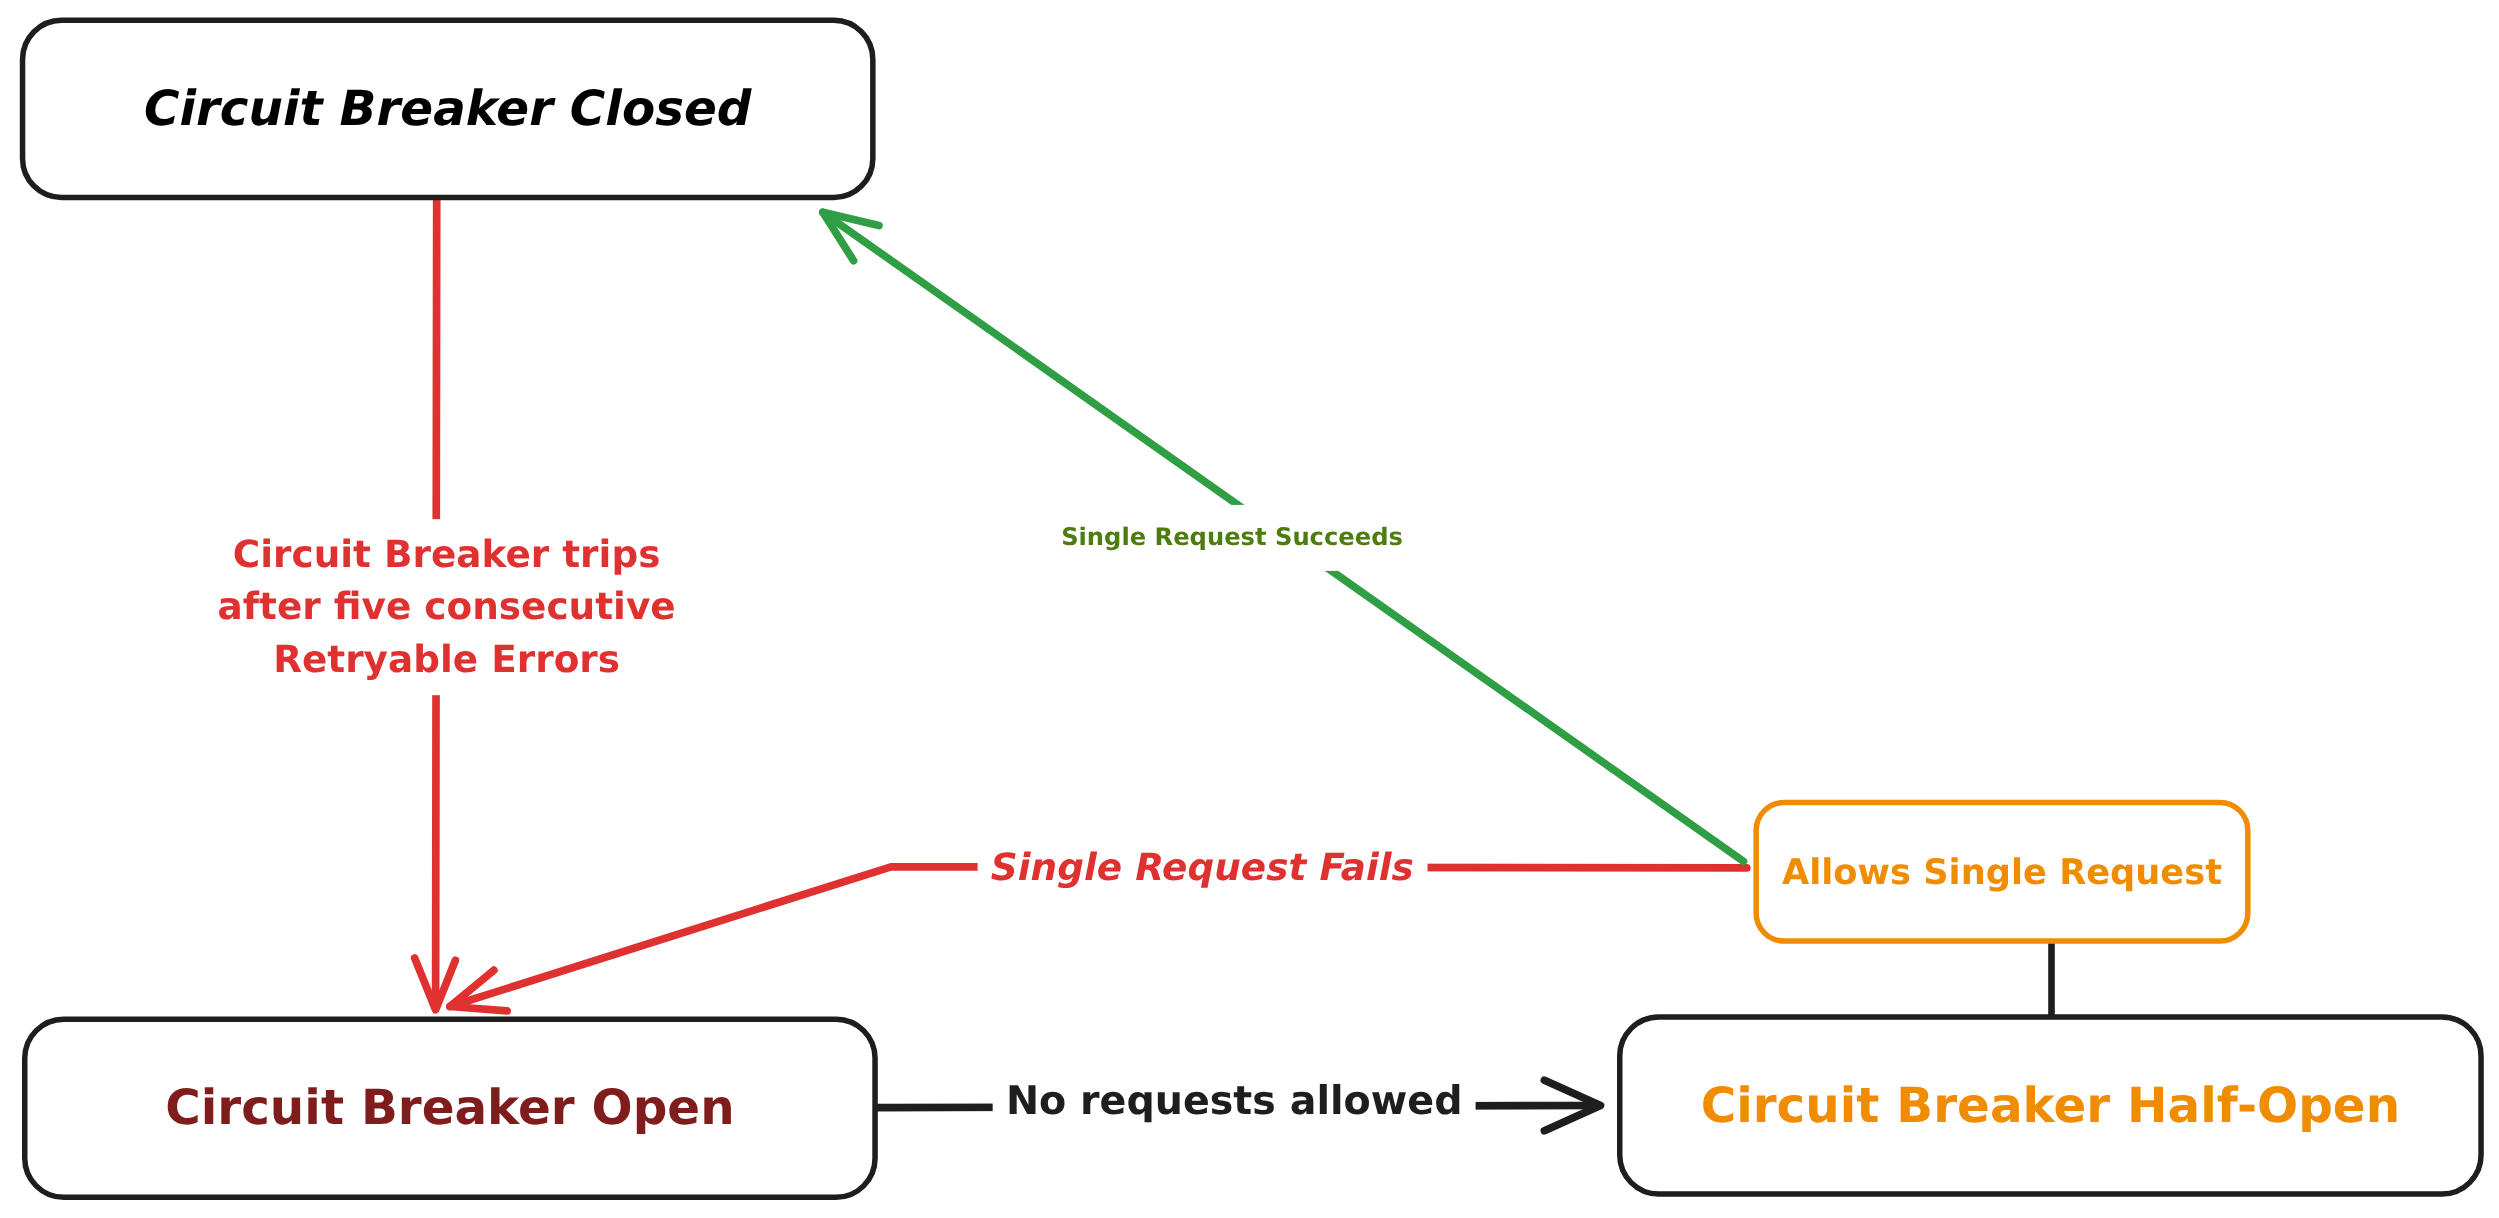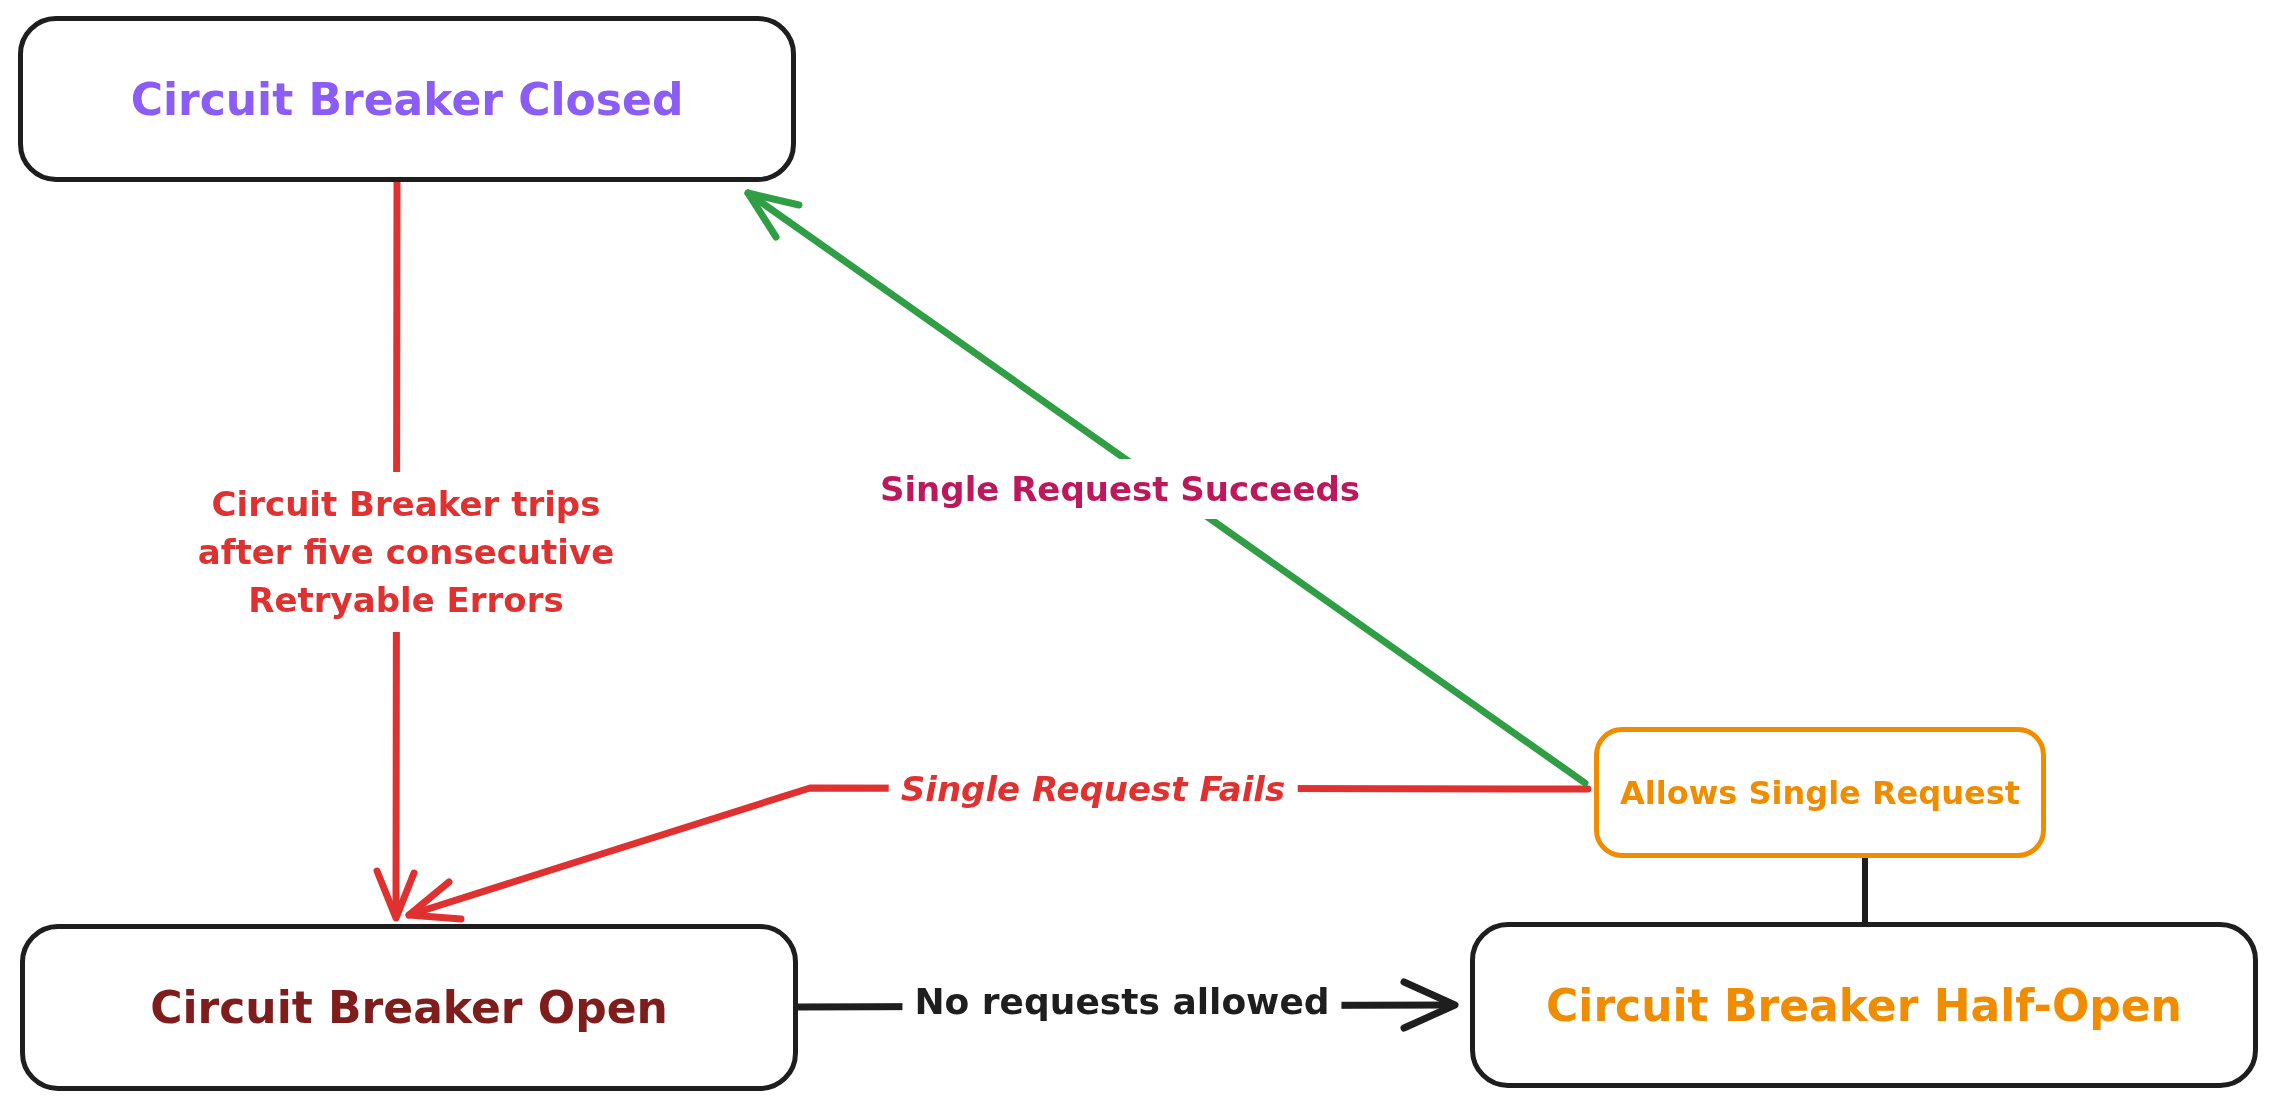--- a/index.html
+++ b/index.html
@@ -37,7 +37,7 @@
     font-weight: 700;
     white-space: nowrap;
   }
-  .node.closed .node-label   { color: #8b5cf6; }
+  .node.closed .node-label   { color: #000000; font-style: italic; }
   .node.open .node-label     { color: #7f1d1d; }
   .node.halfopen .node-label { color: #f08c00; }
   .node.allows {

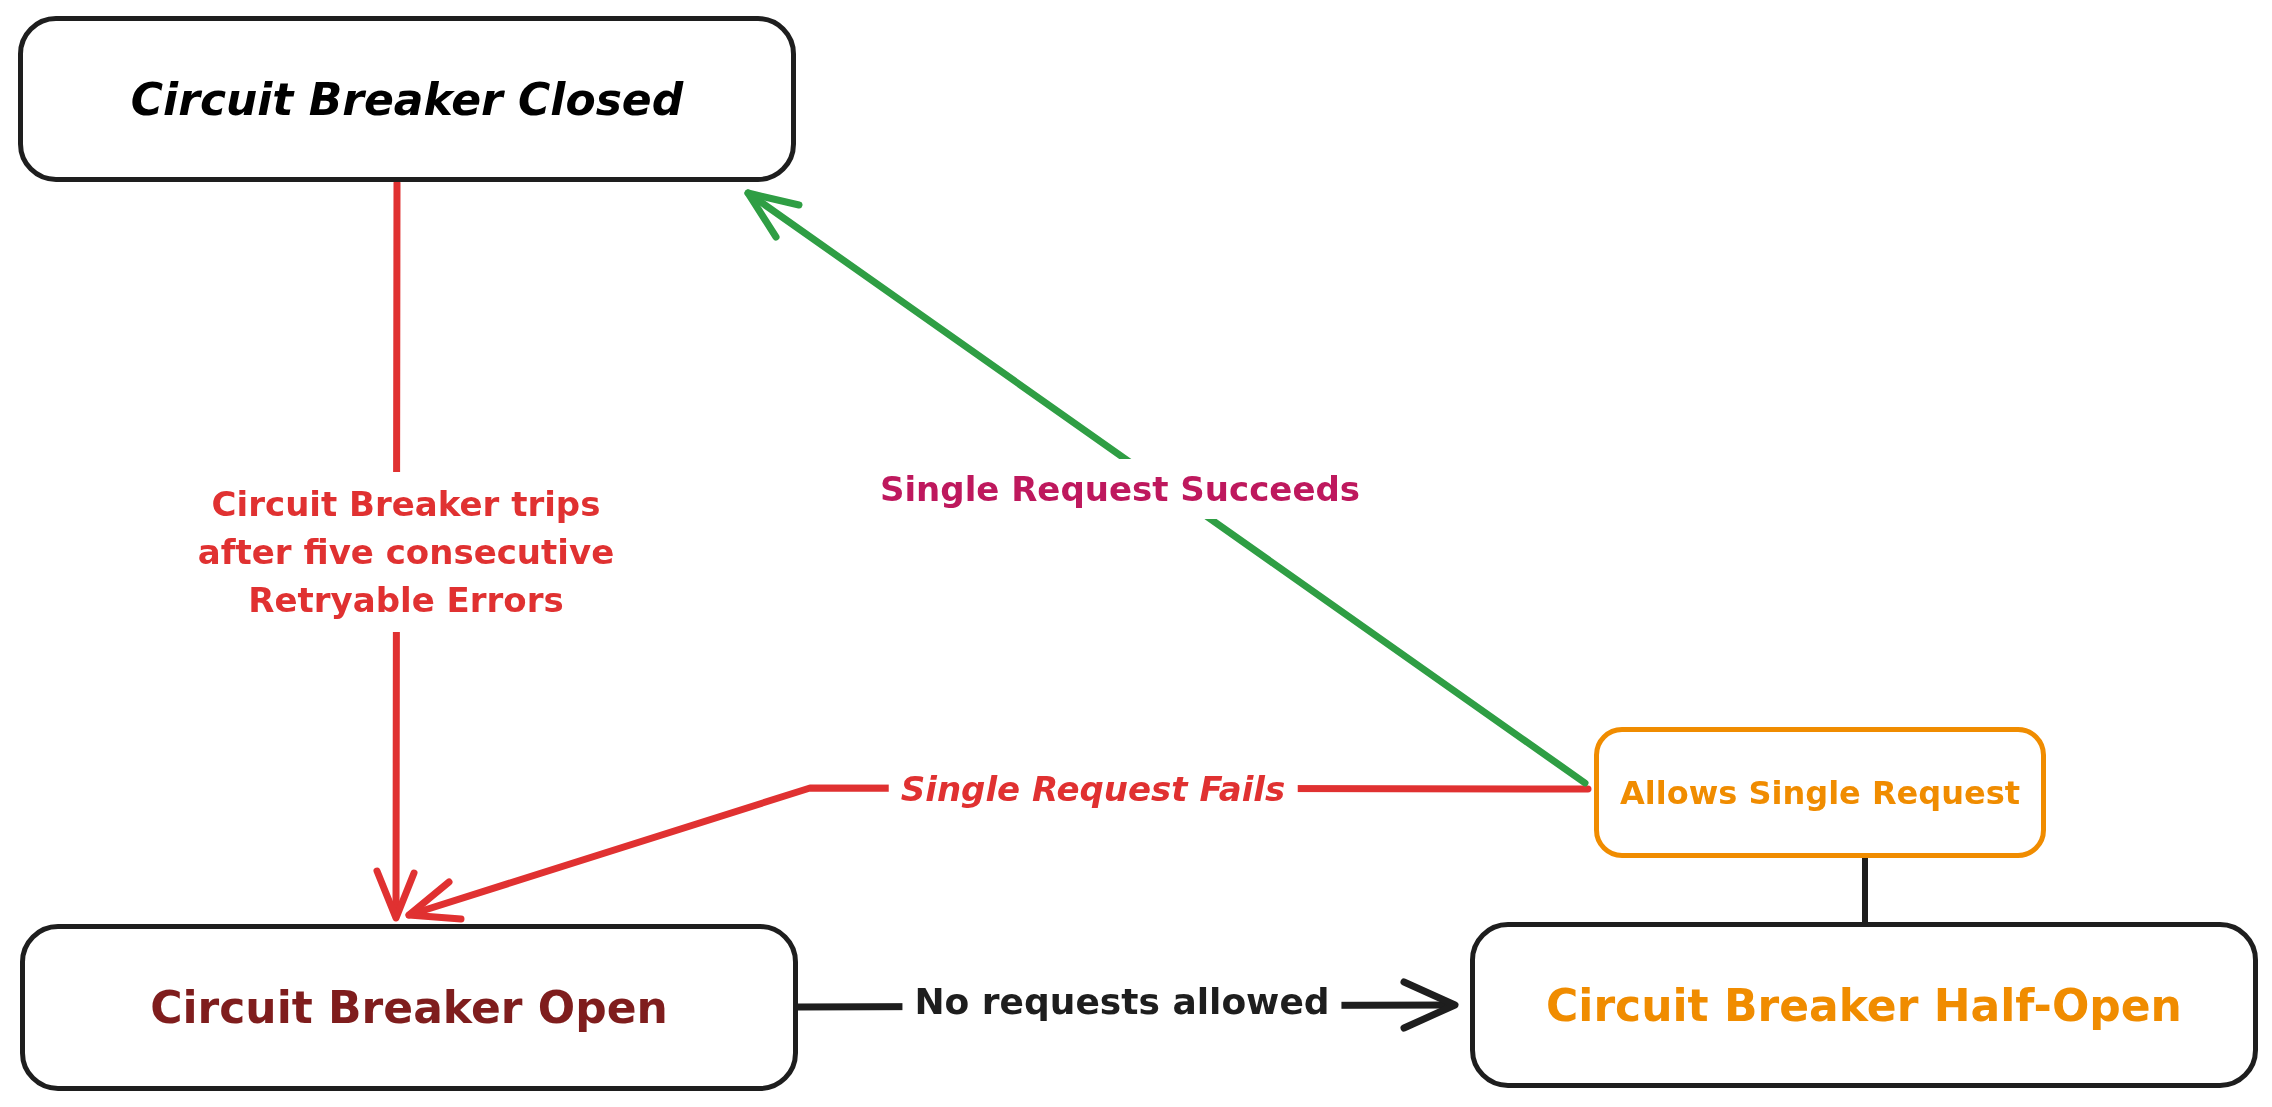--- a/index.html
+++ b/index.html
@@ -59,7 +59,7 @@
     white-space: nowrap;
   }
   .edge-label.red   { color: #e03131; font-size: 34px; line-height: 48px; }
-  .edge-label.green { color: #be185d; font-size: 34px; line-height: 44px; }
+  .edge-label.green { color: #4d7c0f; font-size: 22px; line-height: 44px; }
   .edge-label.ink   { color: #1e1e1e; font-size: 36px; line-height: 46px; }
 </style>
 </head>

